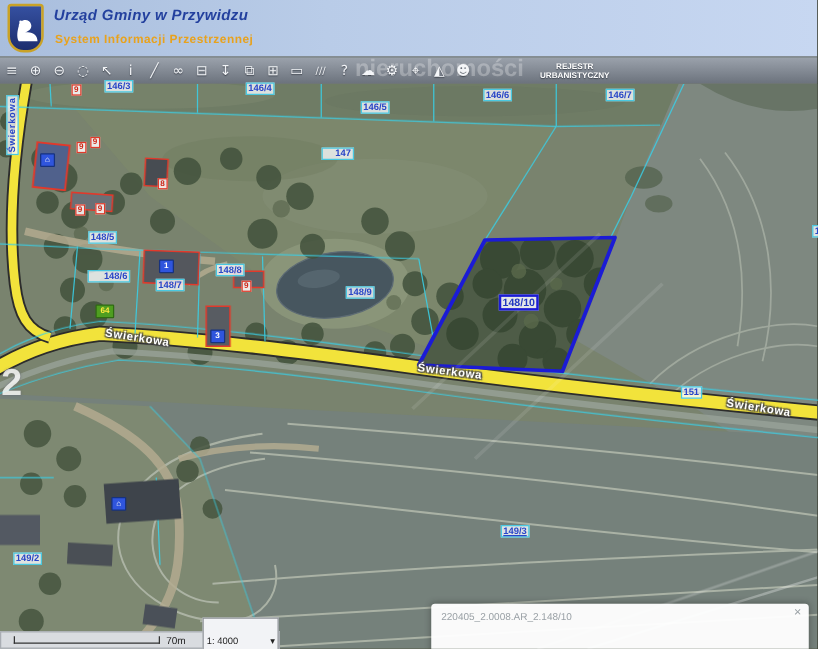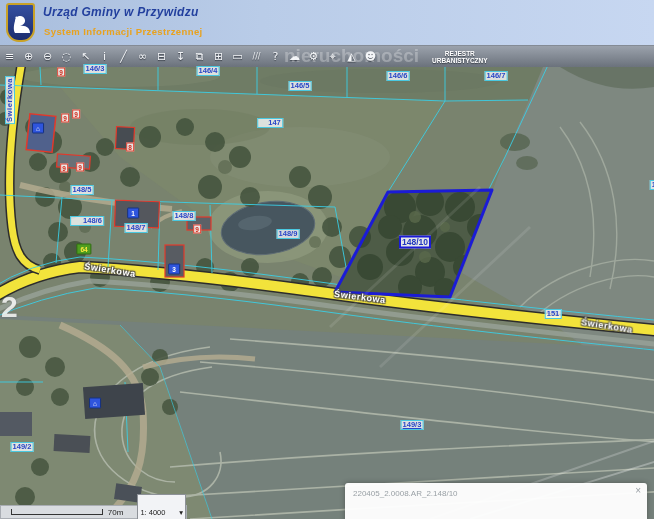--- a/index.html
+++ b/index.html
@@ -53,7 +53,7 @@
   #wm-sub{left:284px;top:45px;font-size:19px;opacity:.27;font-weight:bold;}
   #wm-num{left:1px;top:290px;font-size:30px;opacity:.8;text-shadow:0 0 2px #667;}
   
-  #footer{position:absolute;left:0;top:505px;width:187px;height:14px;
+  #footer{position:absolute;left:0;top:505px;width:224px;height:14px;
       background:#d9dce0;border:1px solid #a9adb3;box-sizing:border-box;
       display:flex;align-items:center;font-size:8px;color:#222;}
   #scalebar{width:118px;height:5px;margin-left:10px;border-bottom:1px solid #333;

